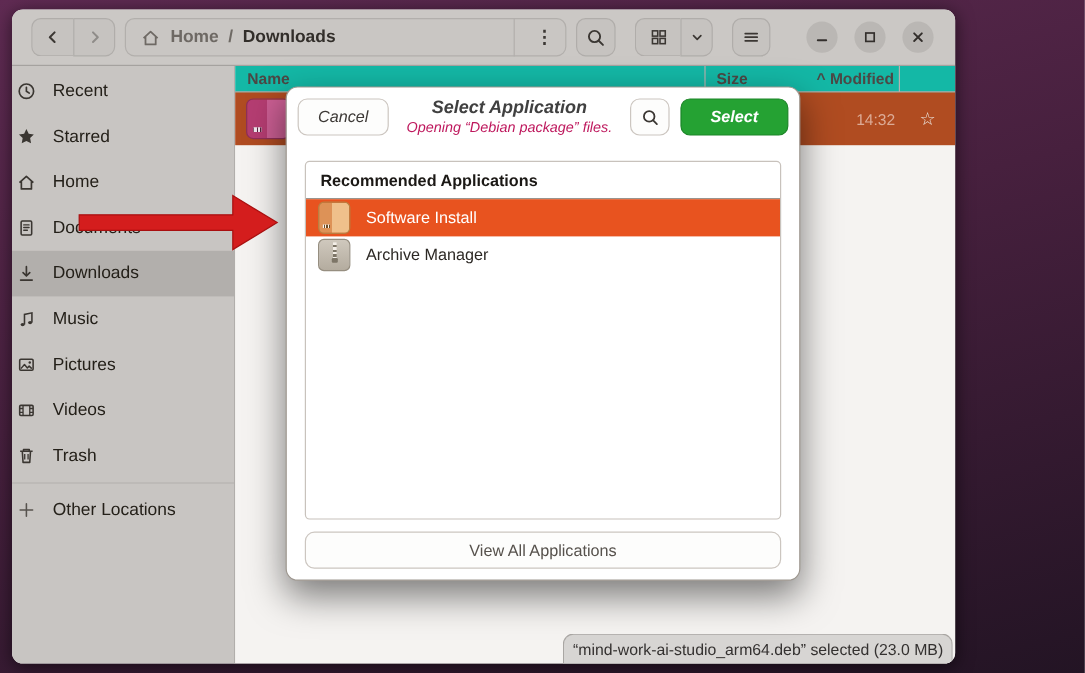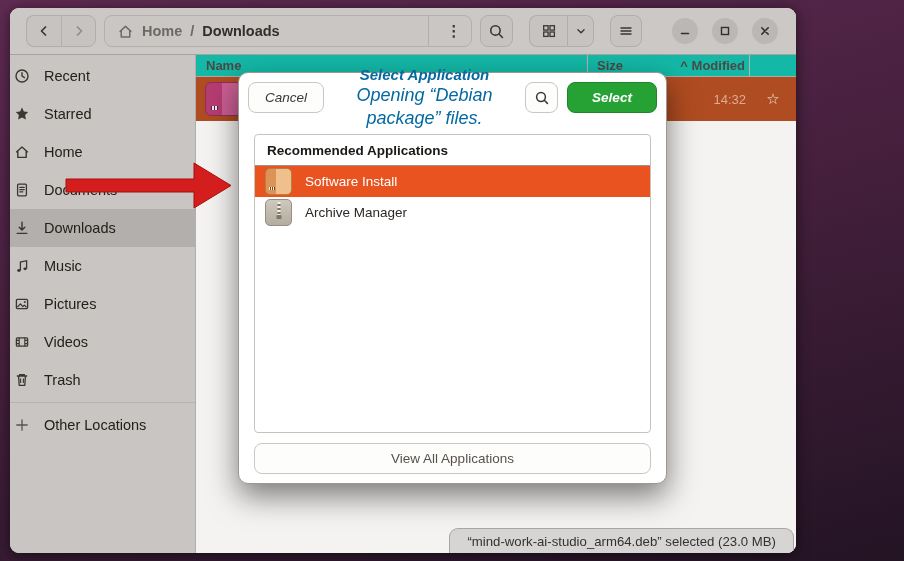--- a/index.html
+++ b/index.html
@@ -115,7 +115,7 @@
   }
   .cancel-btn{ width:76px; }
   .dlg-title-wrap{ flex:1; text-align:center; line-height:1.25; }
-  .dlg-title{ font-size:15px; font-weight:bold; color:#0369a1; }
+  .dlg-title{ font-size:15px; font-weight:bold; color:#404040; }
   .dlg-subtitle{ font-size:18px; color:#0369a1; }
   .dlg-search{ width:33px; margin-right:9px; }
   .select-btn{ width:90px; background:#25a233; border-color:#1c8628; color:#fff; font-weight:bold; }

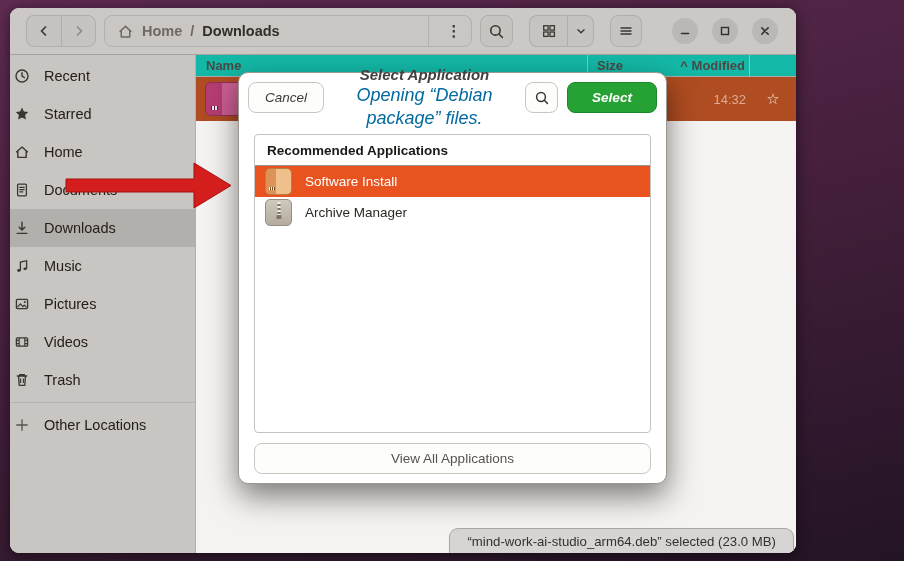--- a/index.html
+++ b/index.html
@@ -116,7 +116,7 @@
   .cancel-btn{ width:76px; }
   .dlg-title-wrap{ flex:1; text-align:center; line-height:1.25; }
   .dlg-title{ font-size:15px; font-weight:bold; color:#404040; }
-  .dlg-subtitle{ font-size:18px; color:#0369a1; }
+  .dlg-subtitle{ font-size:12px; color:#be185d; }
   .dlg-search{ width:33px; margin-right:9px; }
   .select-btn{ width:90px; background:#25a233; border-color:#1c8628; color:#fff; font-weight:bold; }
   .dlg-body{ flex:1; padding:12px 15px 0; }

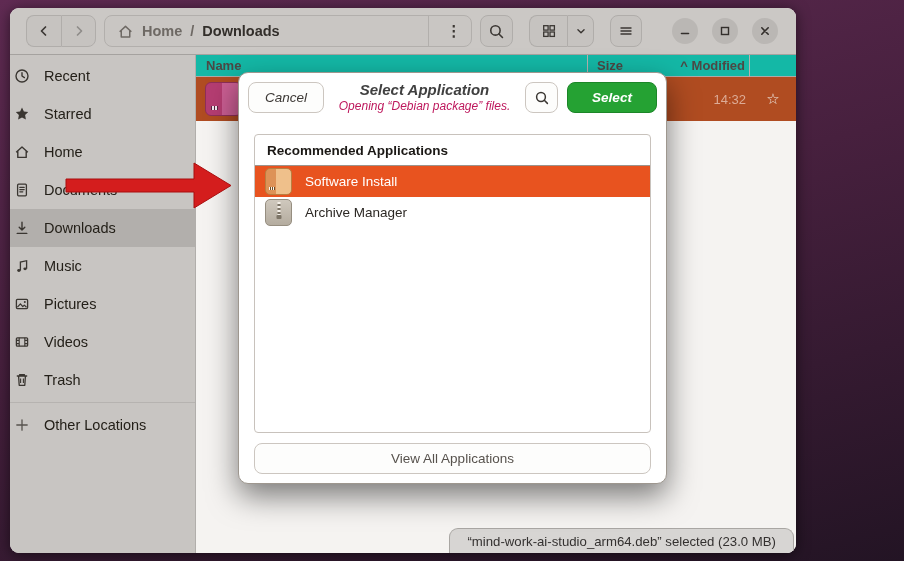--- a/index.html
+++ b/index.html
@@ -98,7 +98,7 @@
     position:absolute; right:2px; bottom:0; height:25px;
     background:#d7d5d3; border:1px solid #a9a6a3; border-bottom:none;
     border-radius:9px 9px 0 0; display:flex; align-items:center;
-    padding:0 17px; font-size:13.2px; color:#343130; white-space:nowrap; z-index:5;
+    padding:0 7px; font-size:13.2px; color:#343130; white-space:nowrap; z-index:5;
   }
   
   .dialog{

